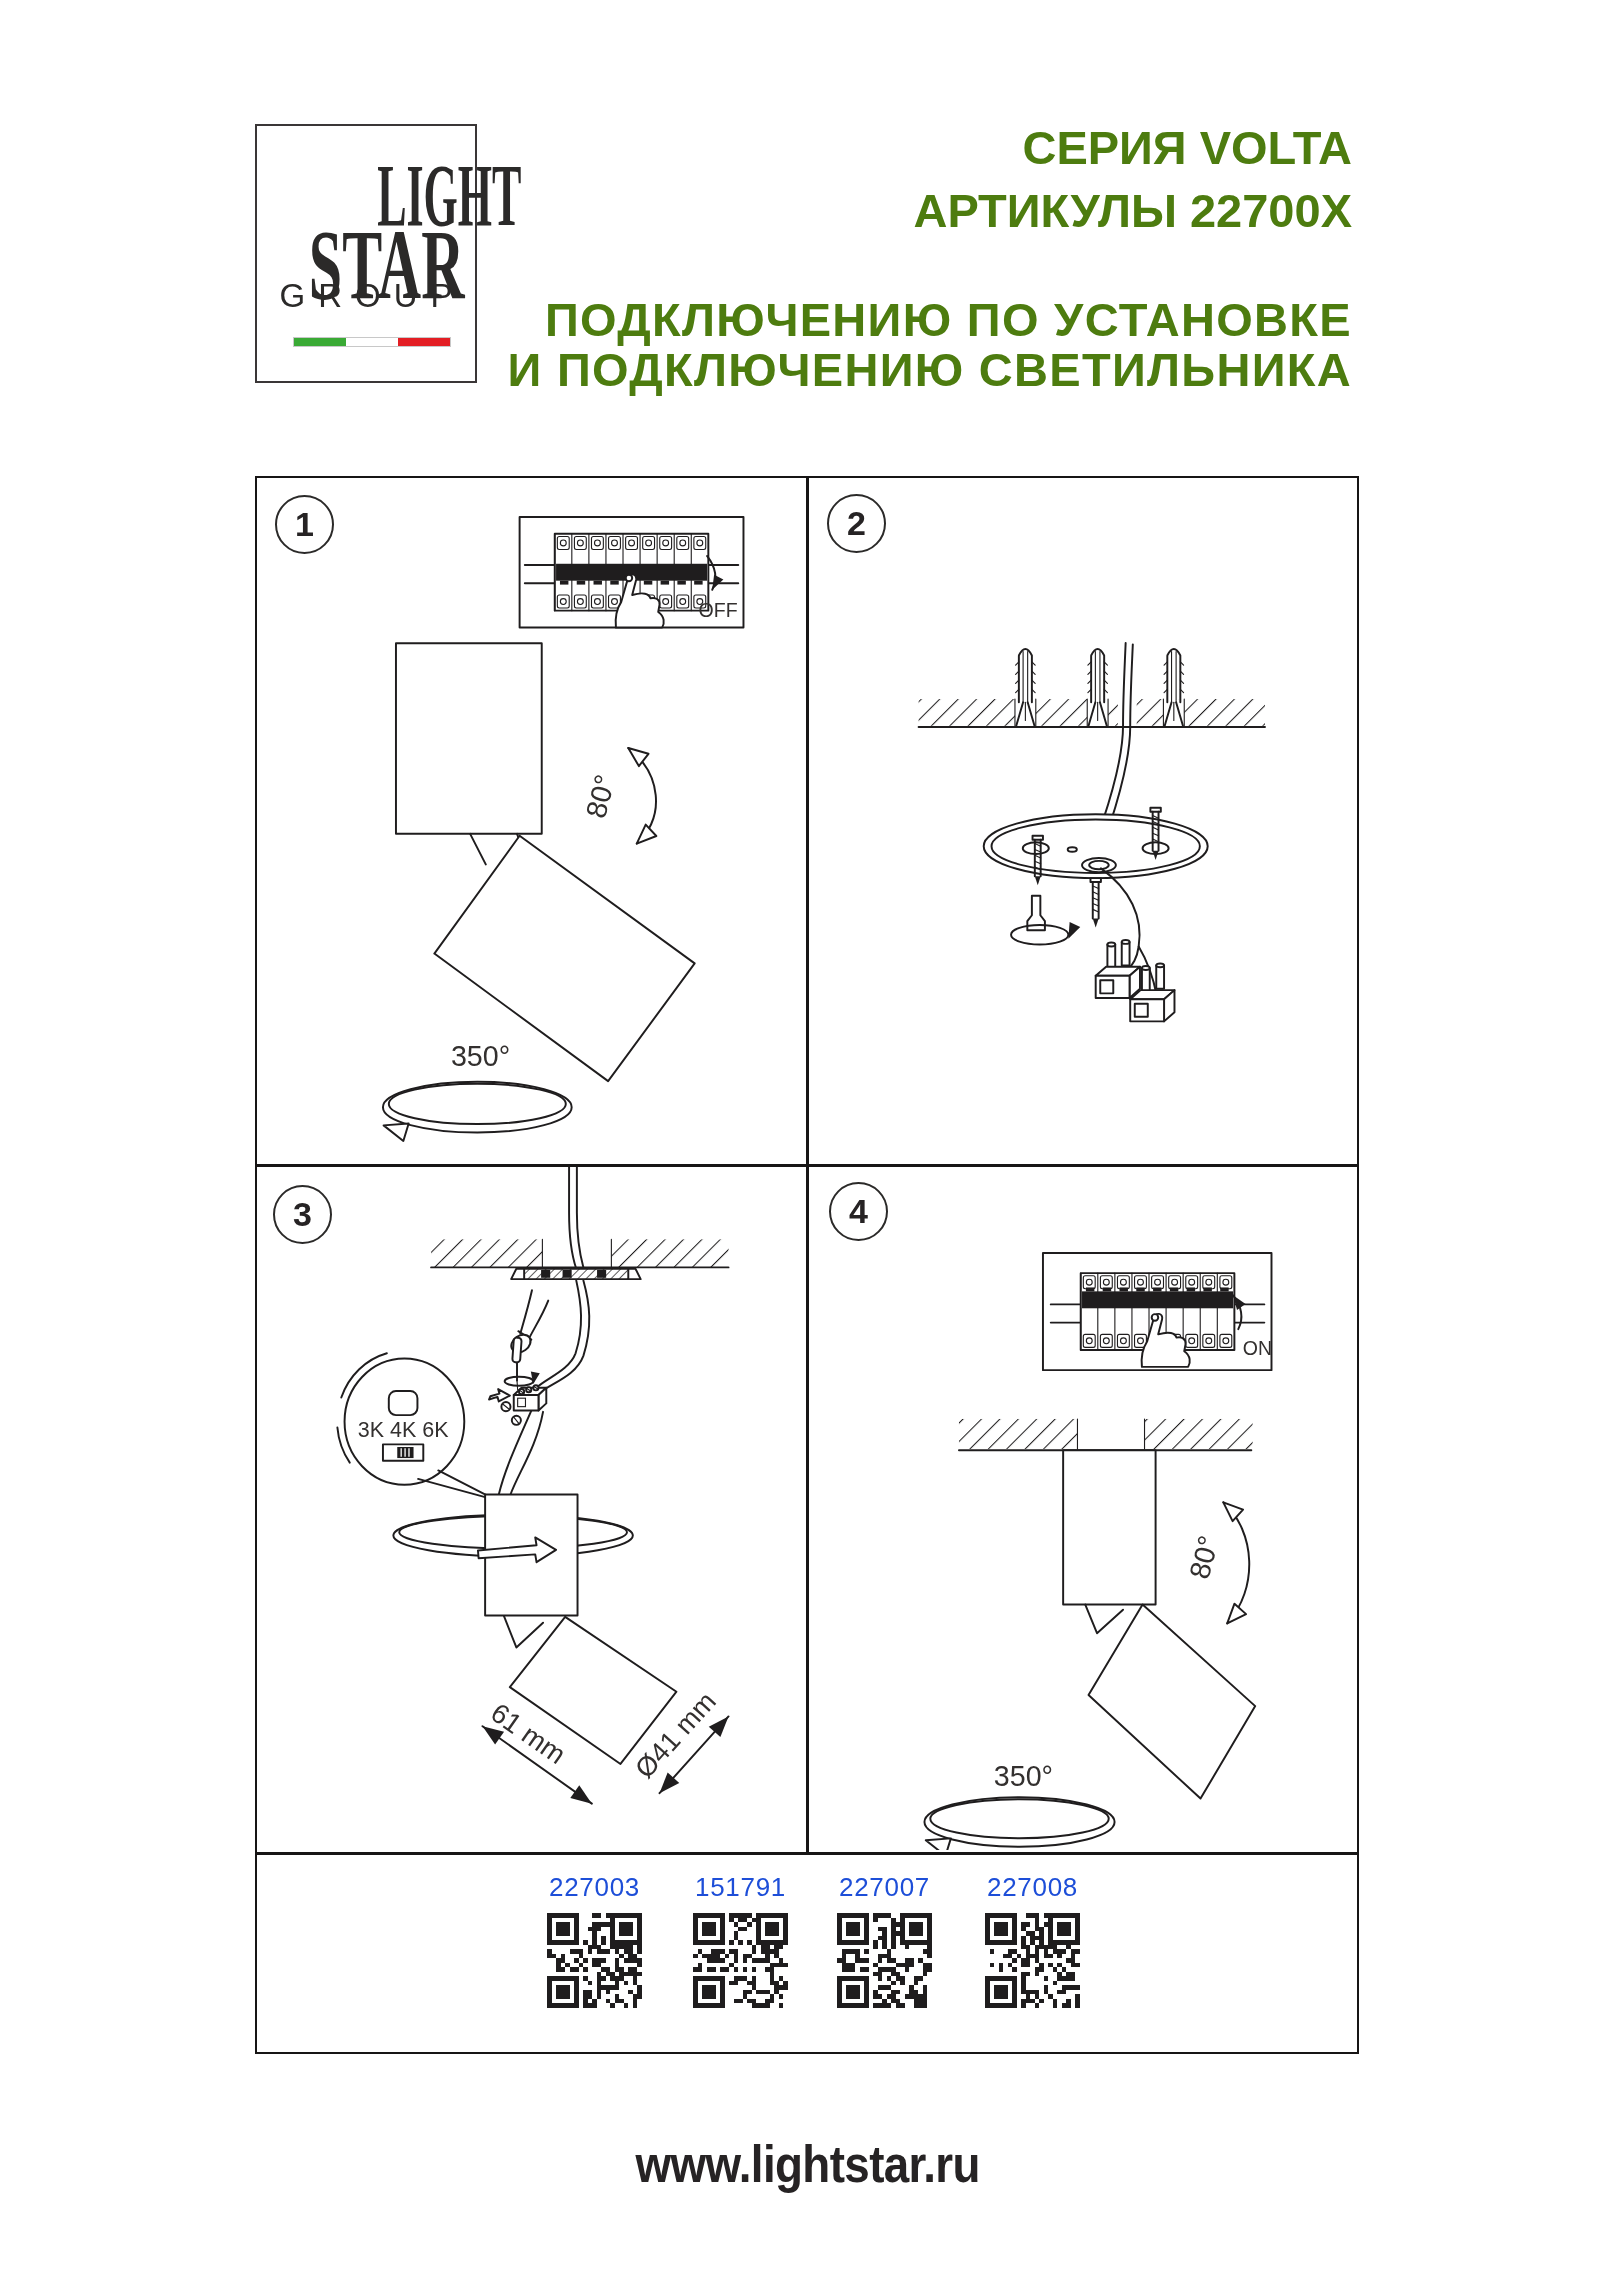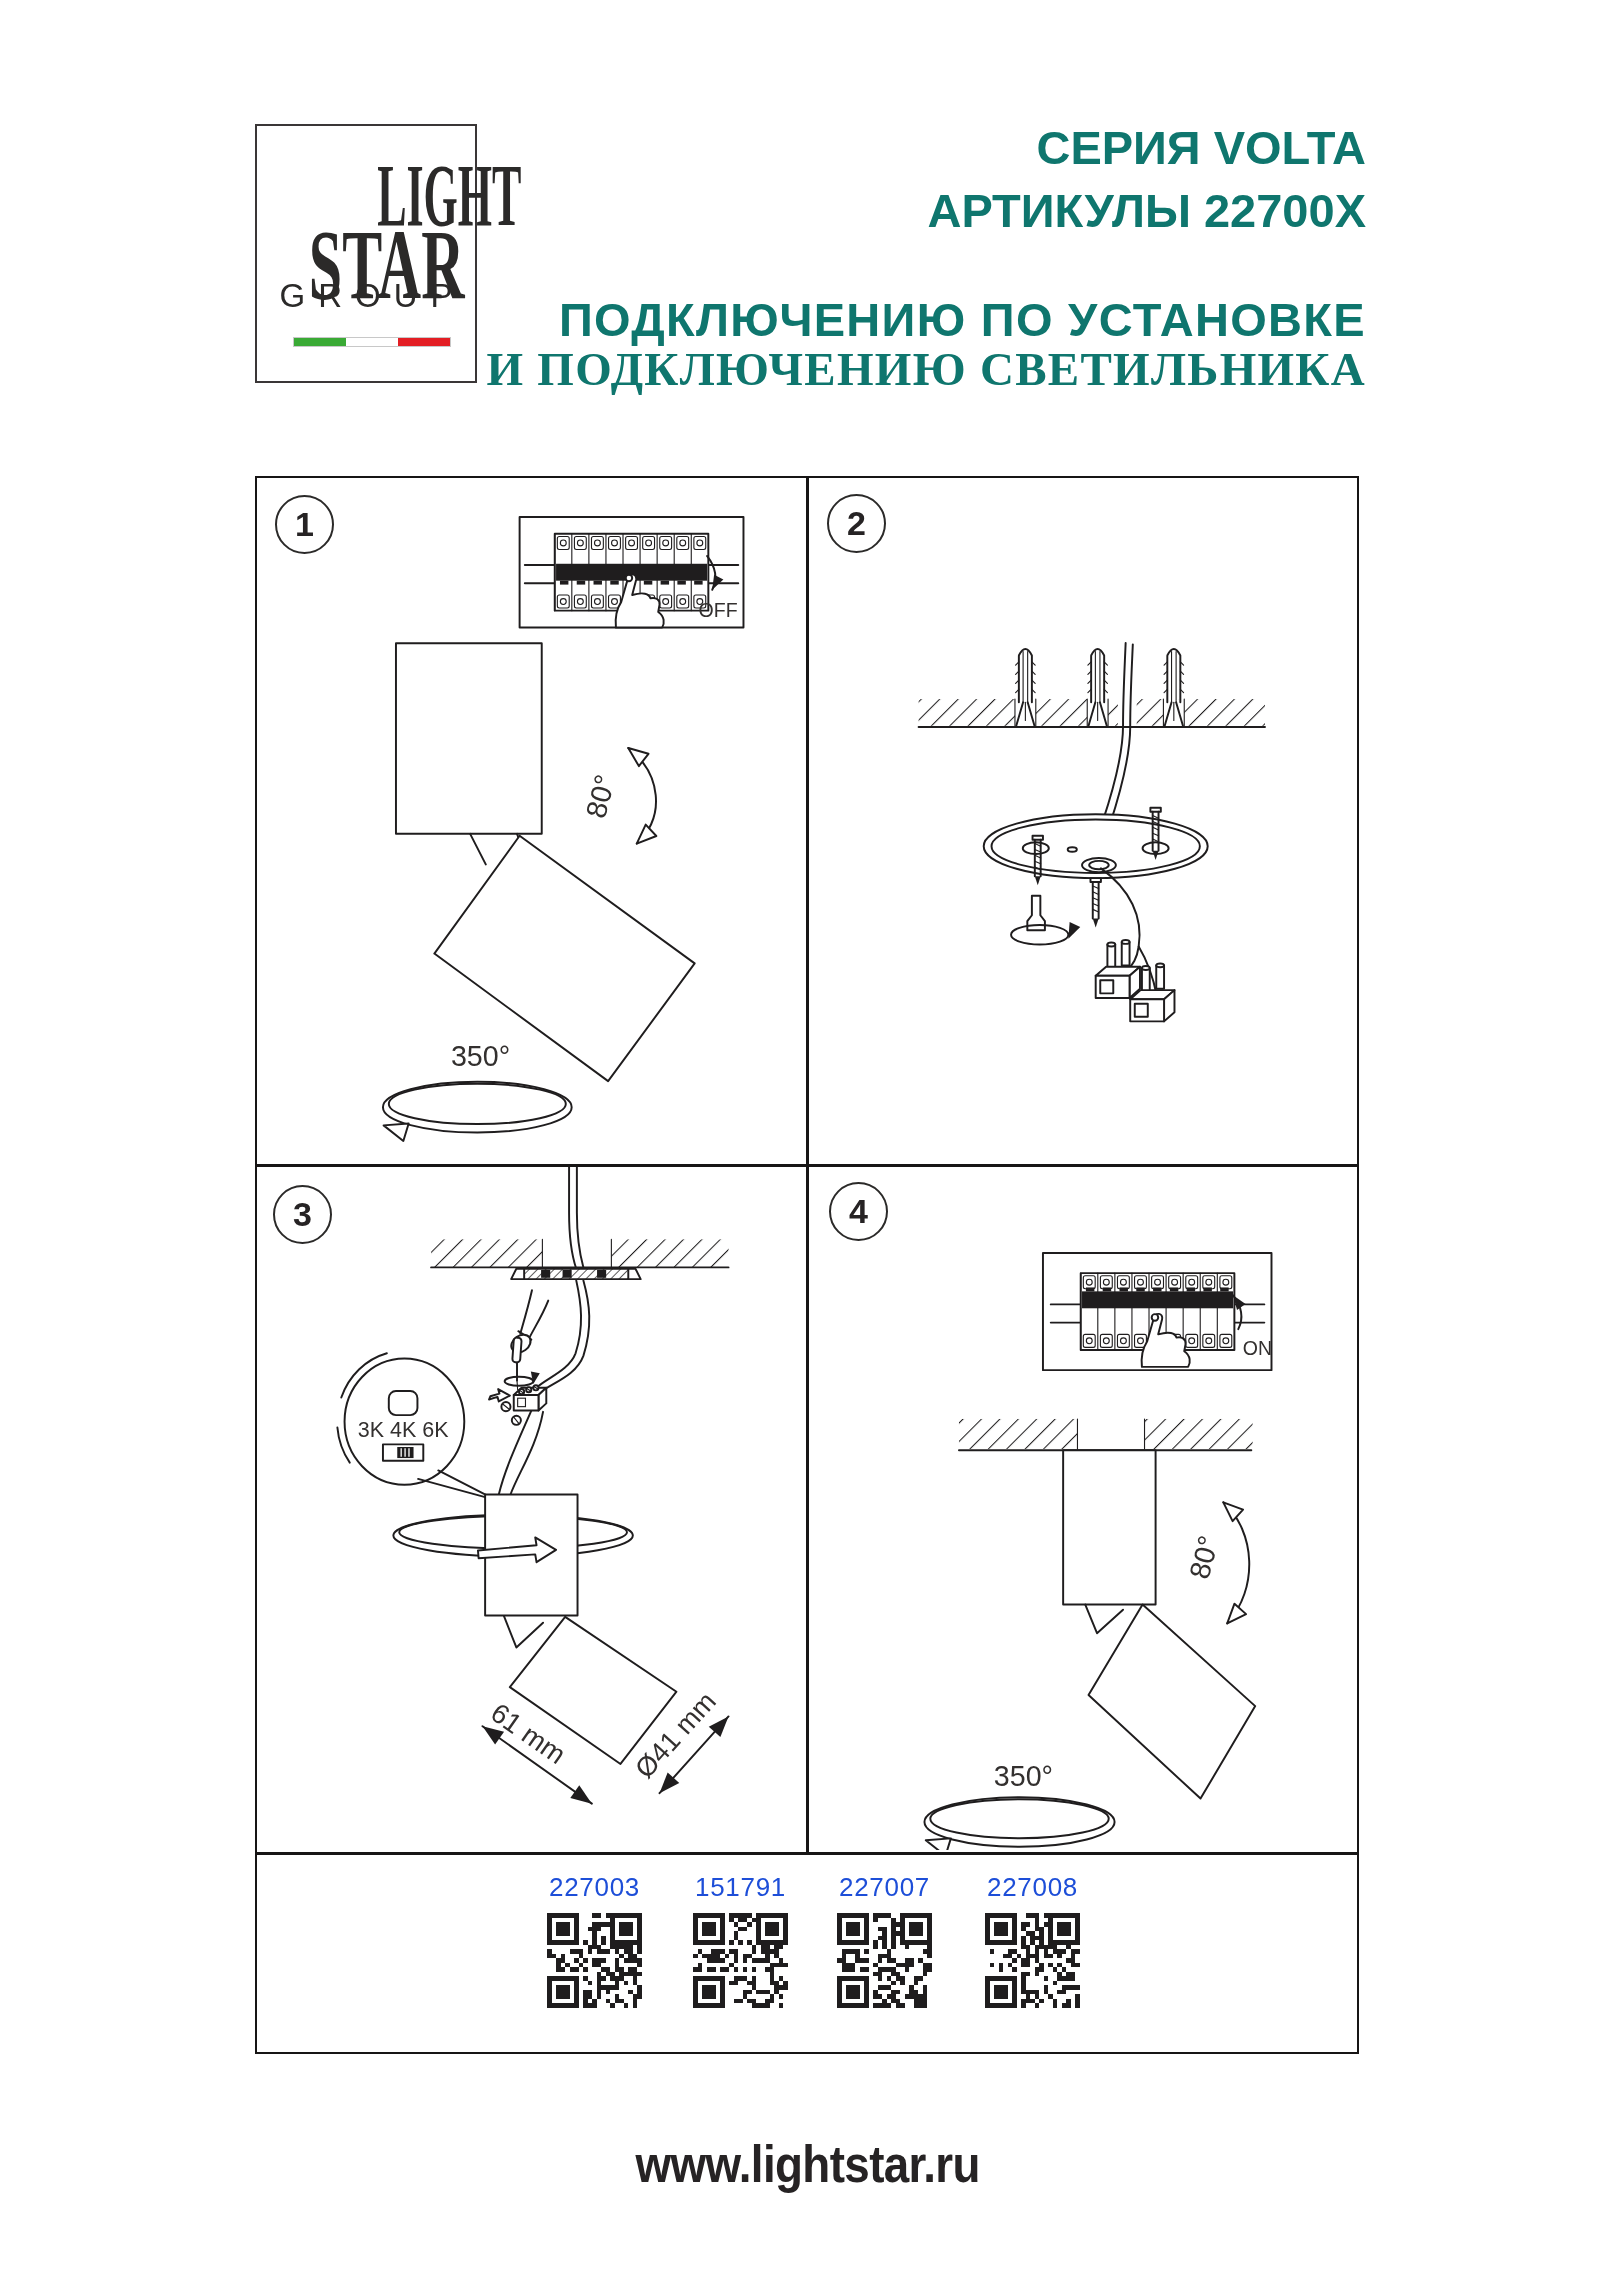--- a/index.html
+++ b/index.html
@@ -13,7 +13,7 @@
   .flag{display:flex;border:0.7px solid #c8c8c8;}
   .flag div{flex:1;height:100%;}
   
-  .hd{right:250px;text-align:center;font-weight:bold;white-space:nowrap;letter-spacing:0px;color:#0f766e;}
+  .hd{right:264px;text-align:center;font-weight:bold;white-space:nowrap;letter-spacing:0px;color:#4d7c0f;}
   
   .grid-border{border:2.6px solid #171515;}
   .divider{background:#171515;}

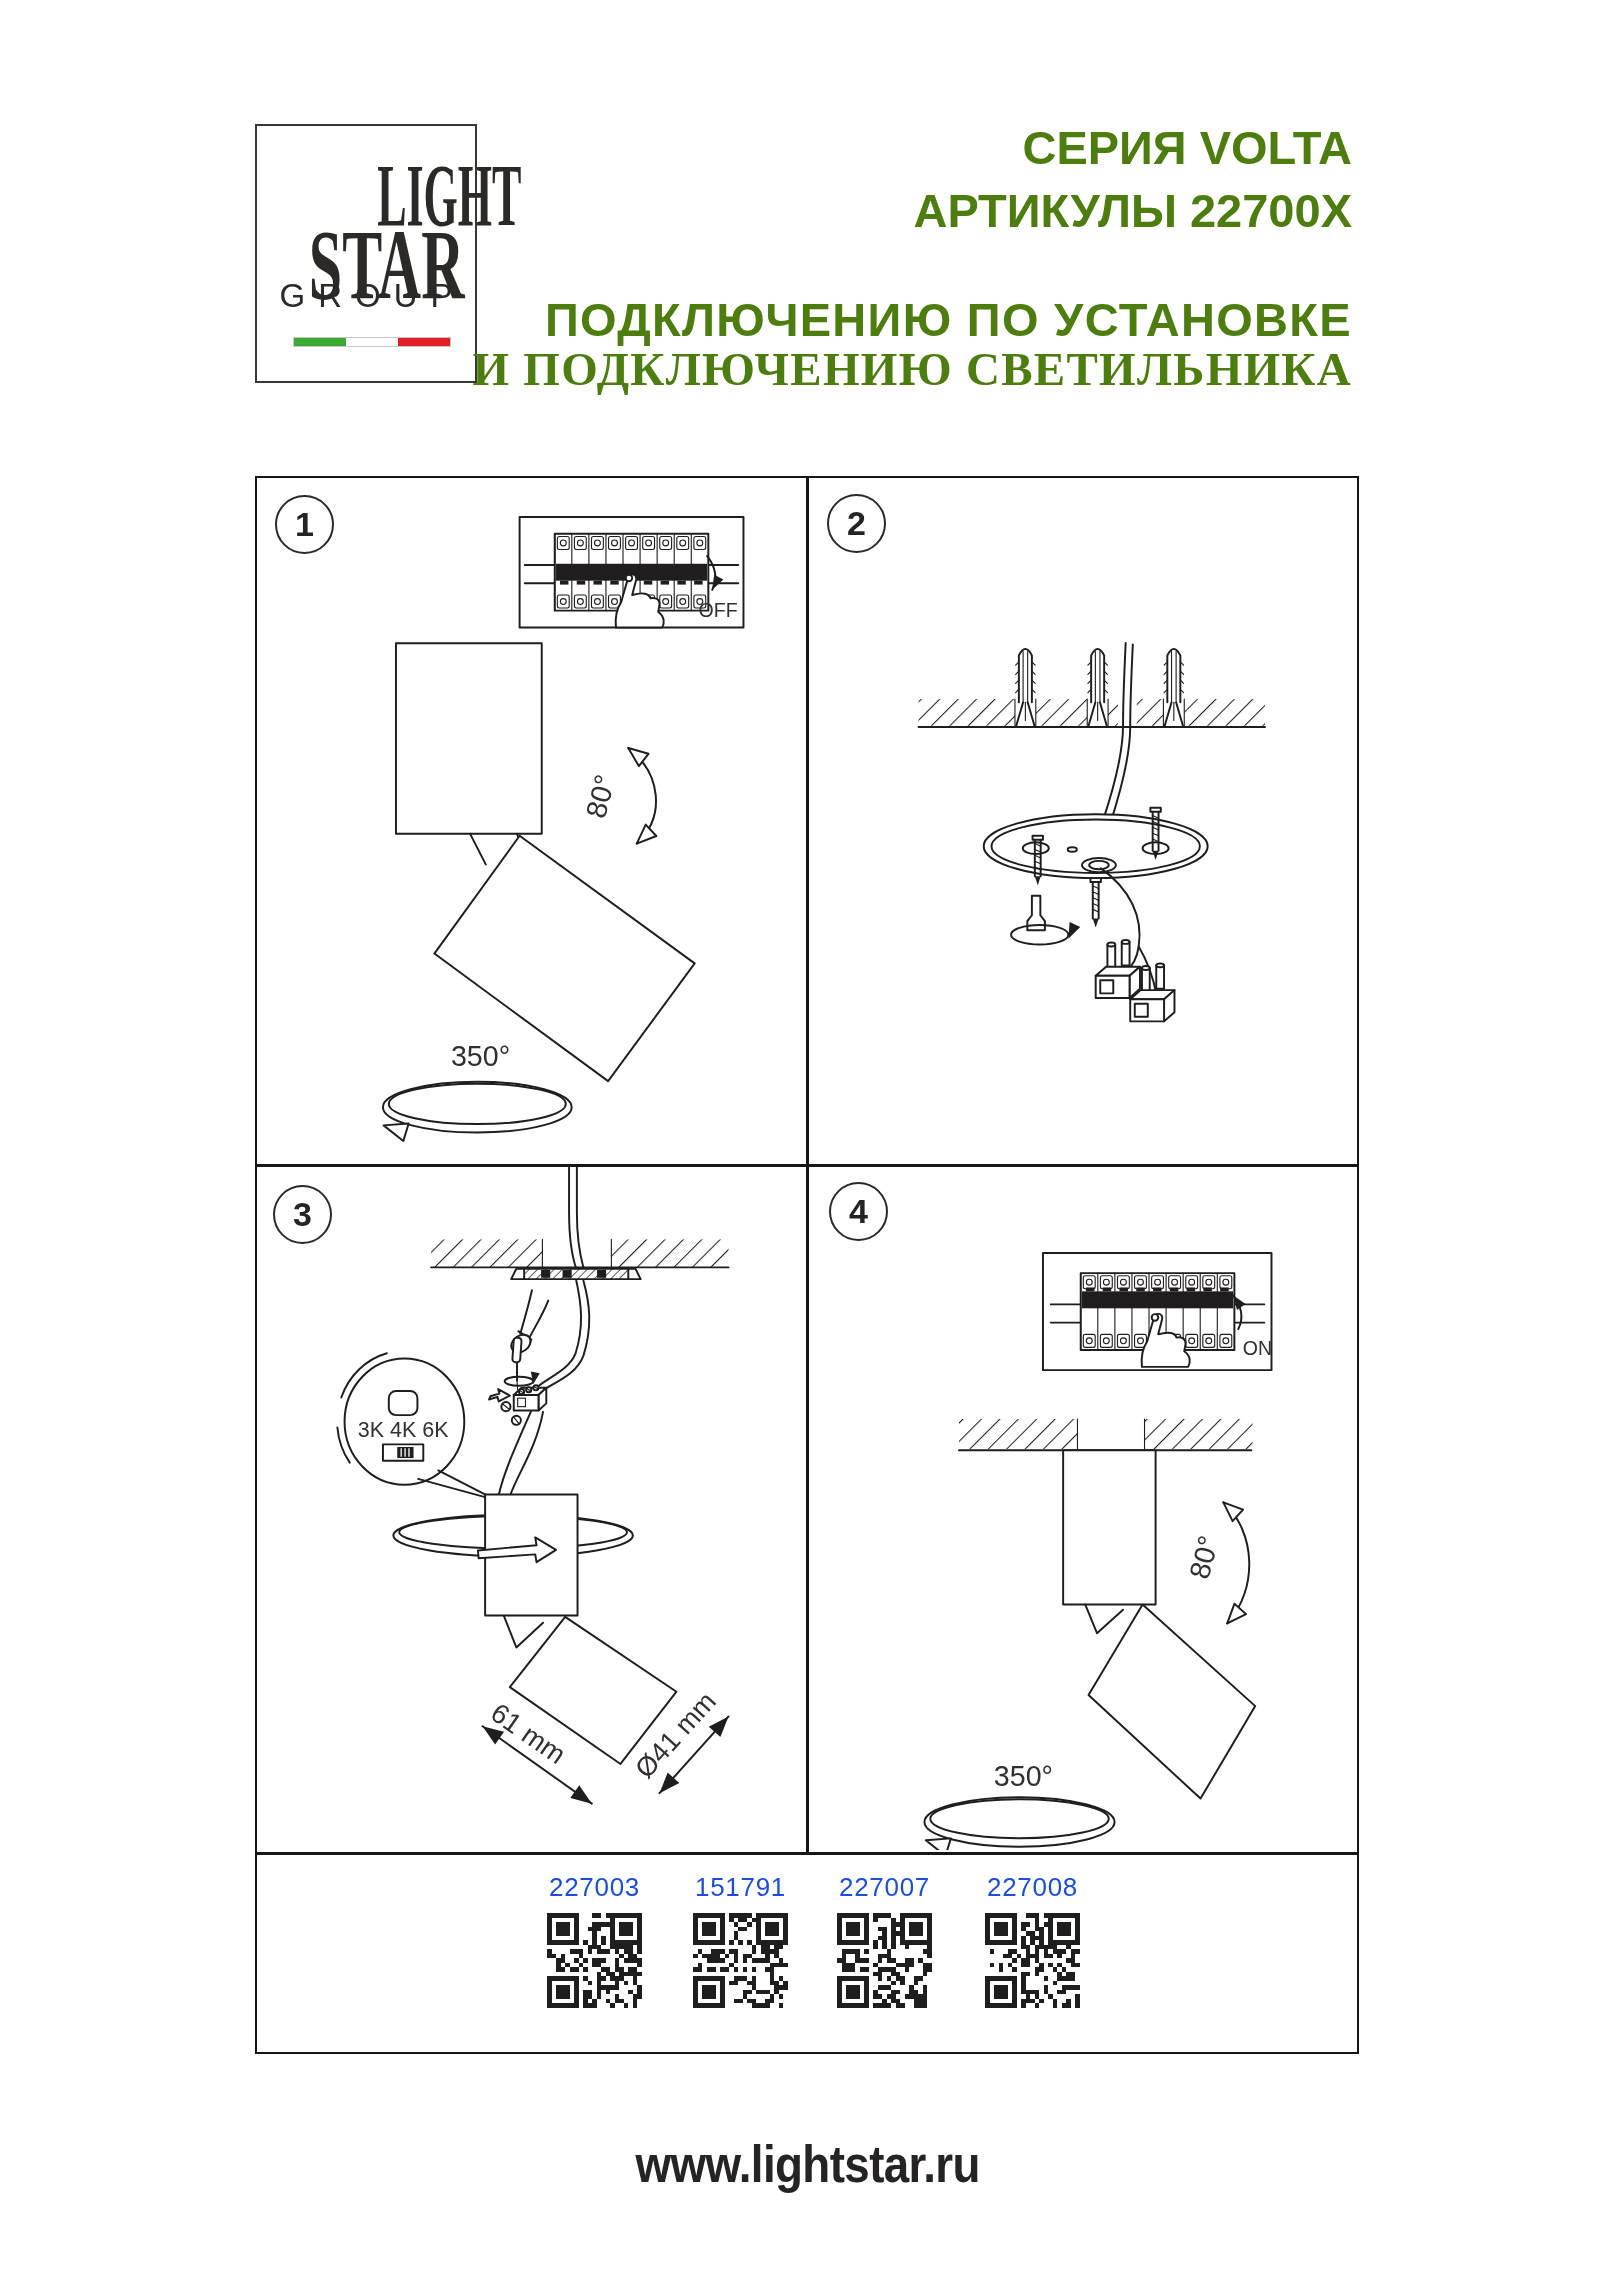--- a/index.html
+++ b/index.html
@@ -54,7 +54,7 @@
   <div class="abs hd" style="top:120px;font-size:47px;">СЕРИЯ VOLTA</div>
   <div class="abs hd" style="top:183px;font-size:47px;">АРТИКУЛЫ 22700X</div>
   <div class="abs hd" style="top:292px;font-size:47px;letter-spacing:1.3px;">ПОДКЛЮЧЕНИЮ ПО УСТАНОВКЕ</div>
-  <div class="abs hd" style="top:342px;font-size:47px;letter-spacing:1.3px;font-family:Liberation Serif, serif;">И ПОДКЛЮЧЕНИЮ СВЕТИЛЬНИКА</div>
+  <div class="abs hd" style="top:342px;font-size:47px;letter-spacing:1.3px;">И ПОДКЛЮЧЕНИЮ СВЕТИЛЬНИКА</div>
 
   <div class="abs grid-border" style="left:255px;top:476px;width:1104px;height:1578px;box-sizing:border-box;"></div>
   <div class="abs divider" style="left:806px;top:476px;width:2.6px;height:1379px;"></div>

